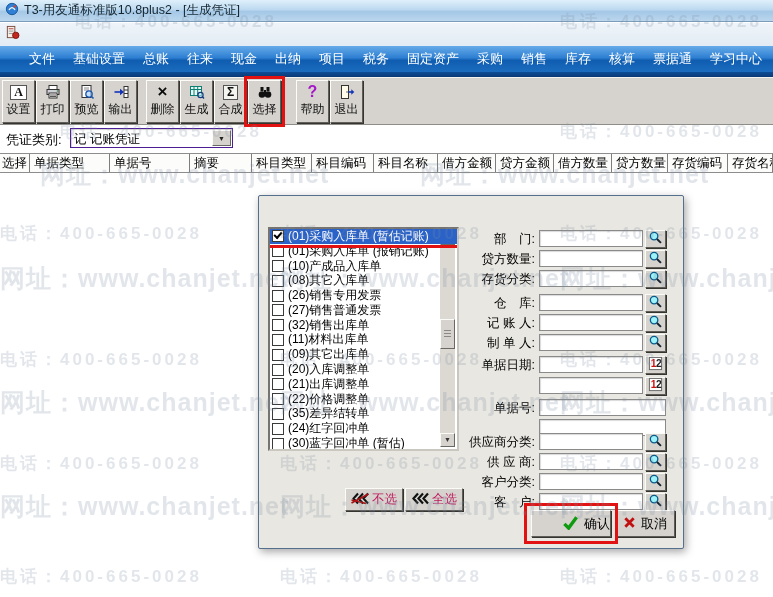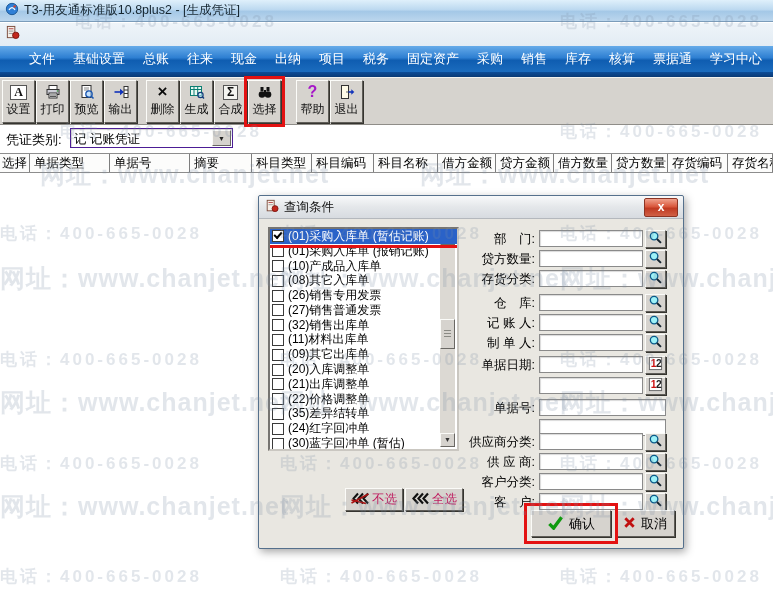--- a/index.html
+++ b/index.html
@@ -278,16 +278,6 @@
     </div>
 
   <div class="dialog">
-    <div class="dtitle">
-      <span class="icn"><svg width="14" height="14" viewBox="0 0 16 16">
-            <rect x="2.5" y="1.5" width="8" height="12" fill="#f6efe8" stroke="#7a4a3a"></rect>
-            <line x1="4" y1="4" x2="9" y2="4" stroke="#b04040"></line>
-            <line x1="4" y1="6.5" x2="9" y2="6.5" stroke="#999"></line>
-            <circle cx="11.5" cy="11" r="3.4" fill="#c2281e" stroke="#7d140e"></circle>
-          </svg></span>
-      <span>查询条件</span>
-      <span class="dclose">x</span>
-    </div>
     <div class="dlist">
       <div id="dlist-items">
           <div class="ditem sel annot">

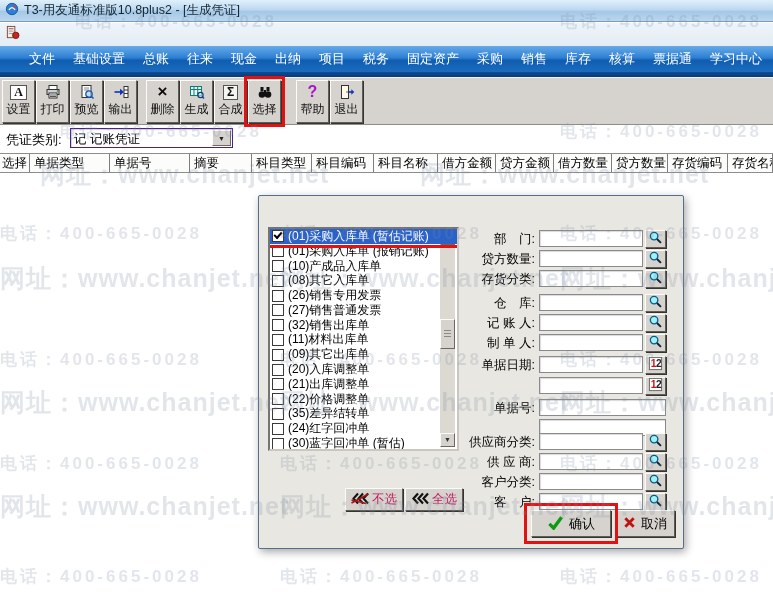--- a/index.html
+++ b/index.html
@@ -466,7 +466,7 @@
             </svg></span>
         </div>
       </div>
-    <div class="dokbtn annot-wide" style="left:272px;top:314px;width:80px;">
+    <div class="dokbtn annot-wide" style="left:272px;top:314px;width:80px;justify-content:flex-end;">
       <span class="icn"><svg width="17" height="15" viewBox="0 0 18 16">
             <path d="M2.5 9.5l4.5 4.5L15.5 2.5" stroke="#0f9a0f" stroke-width="3.6" fill="none"></path>
           </svg></span>

